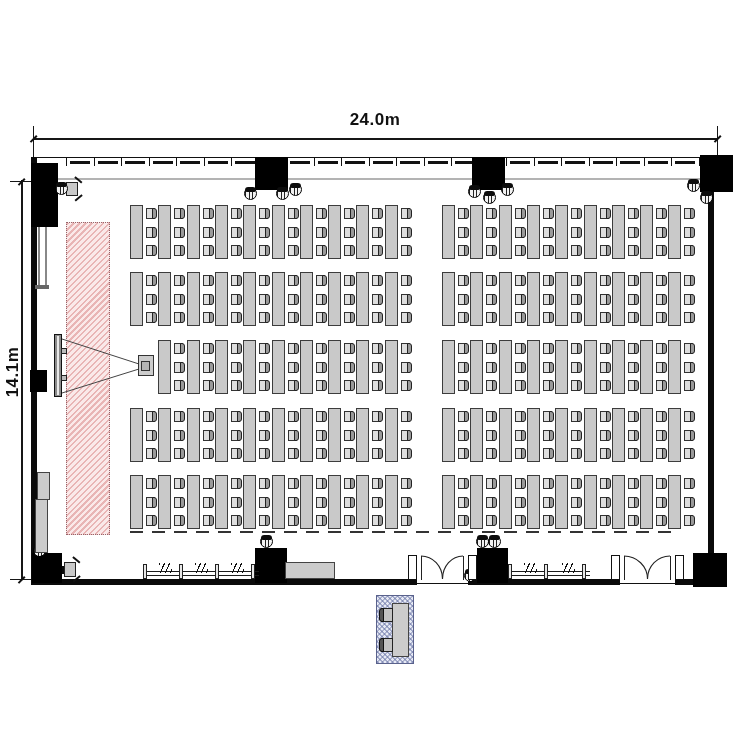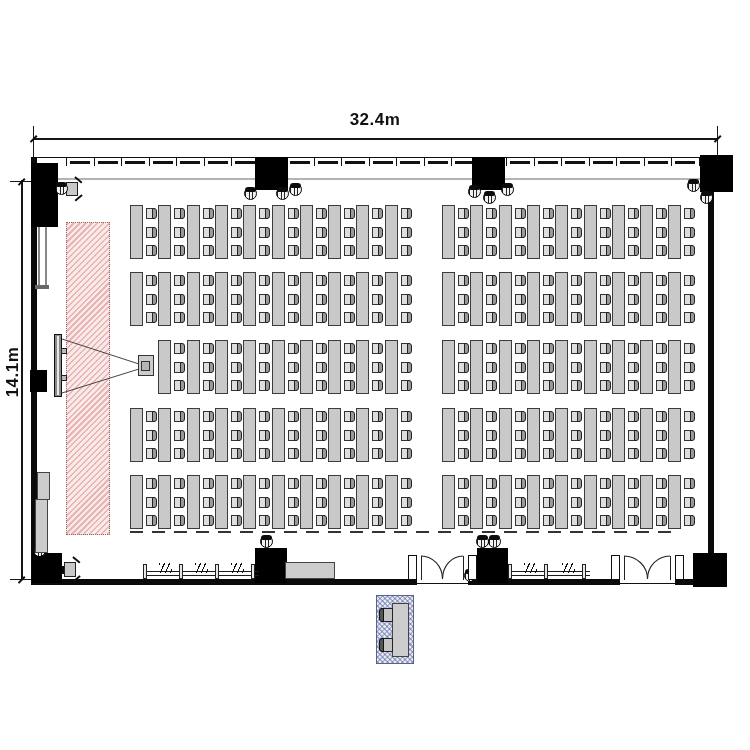--- a/index.html
+++ b/index.html
@@ -53,7 +53,7 @@
 
 <div id="stage">
 
-  <div class="abs dimtext" style="left:325px;top:110px;width:100px;text-align:center;">32.4m</div>
+  <div class="abs dimtext" style="left:325px;top:110px;width:100px;text-align:center;">24.0m</div>
   <div class="abs dimline" style="left:33px;top:138px;width:685px;height:1.5px;"></div>
   <div class="abs dimline" style="left:33px;top:126px;width:1px;height:34px;"></div>
   <div class="abs dimline" style="left:717px;top:126px;width:1px;height:32px;"></div>

